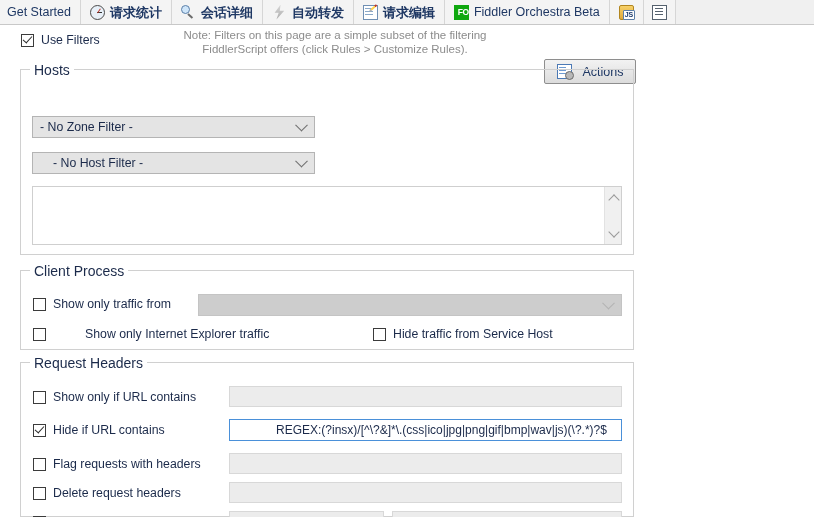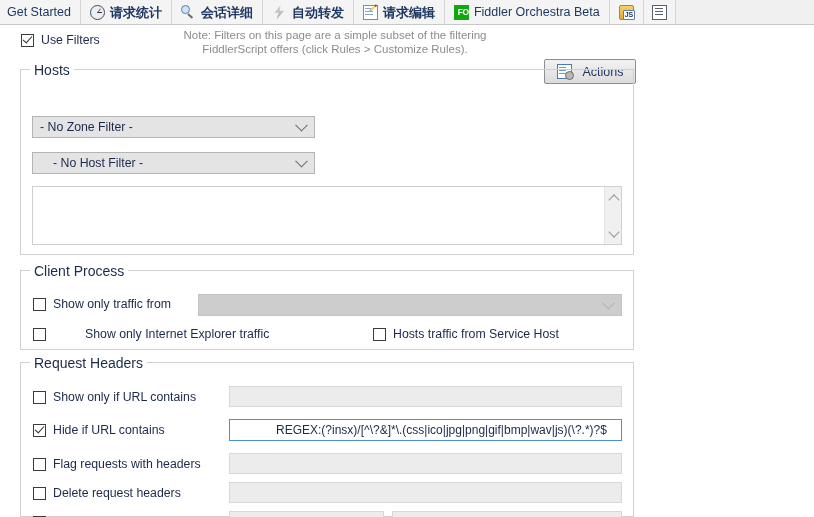--- a/index.html
+++ b/index.html
@@ -309,7 +309,7 @@
 
   <div class="cbrow" style="position:absolute;left:373px;top:302px;">
     <span class="cb"></span>
-    <span class="cblabel">Hosts traffic from Service Host</span>
+    <span class="cblabel">Hide traffic from Service Host</span>
   </div>
 
   <div class="group" style="left:20px;top:337px;width:614px;height:155px;">

